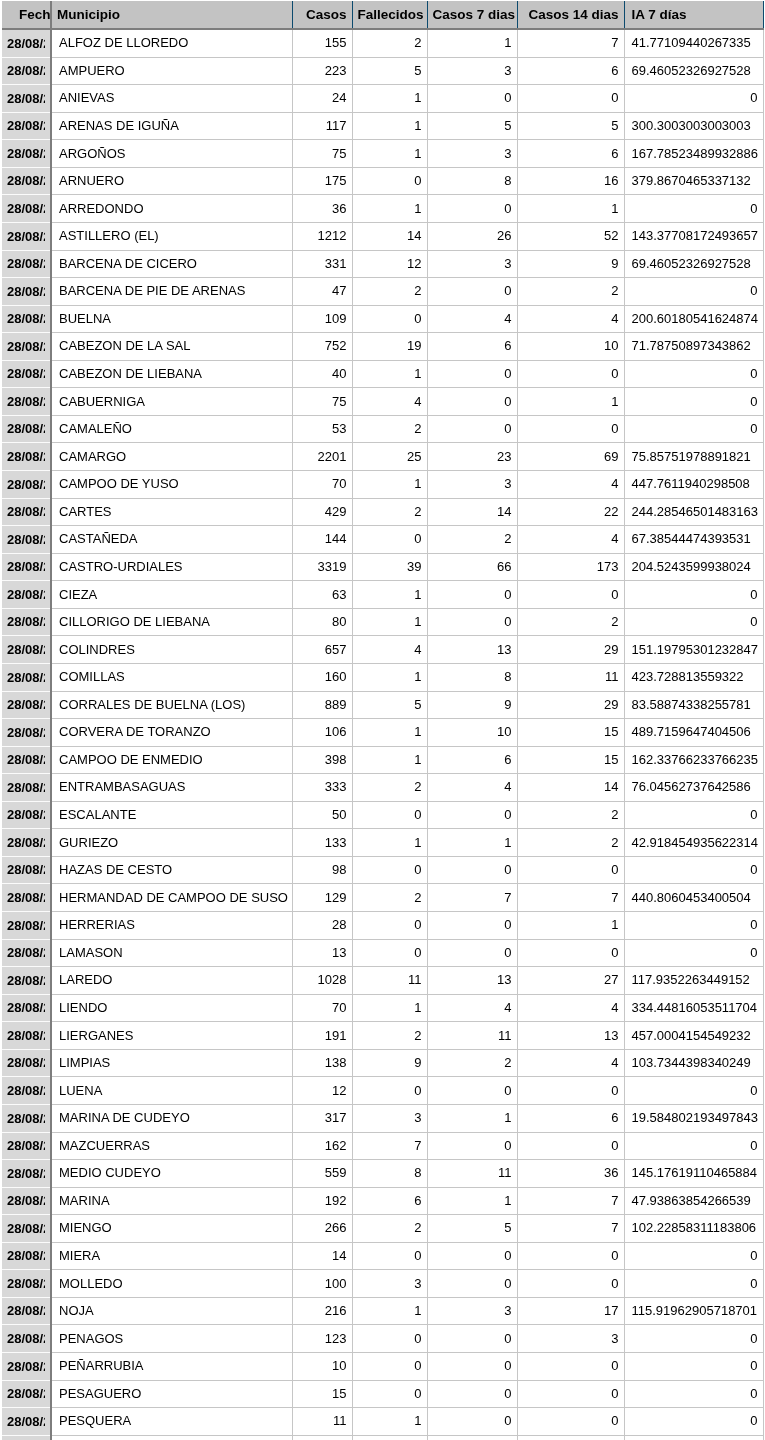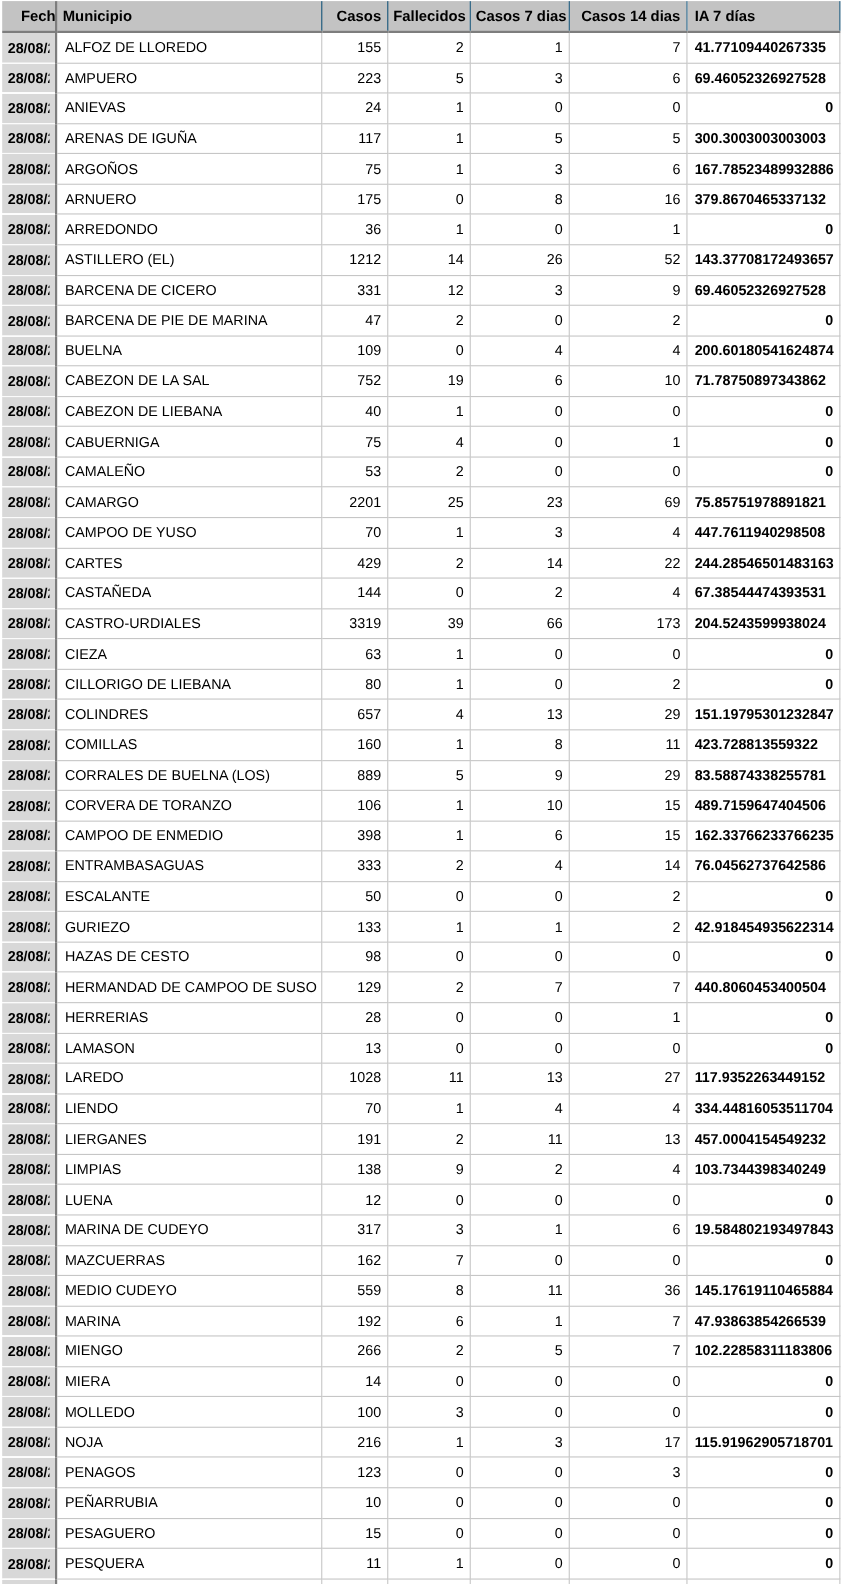--- a/index.html
+++ b/index.html
@@ -79,7 +79,7 @@
     vertical-align: middle;
   }
   td.col-municipio { padding-left: 7px; }
-  td.col-ia7 { padding-left: 7px; font-weight: bold; }
+  td.col-ia7 { padding-left: 7px; }
 </style>
 </head>
 <body>

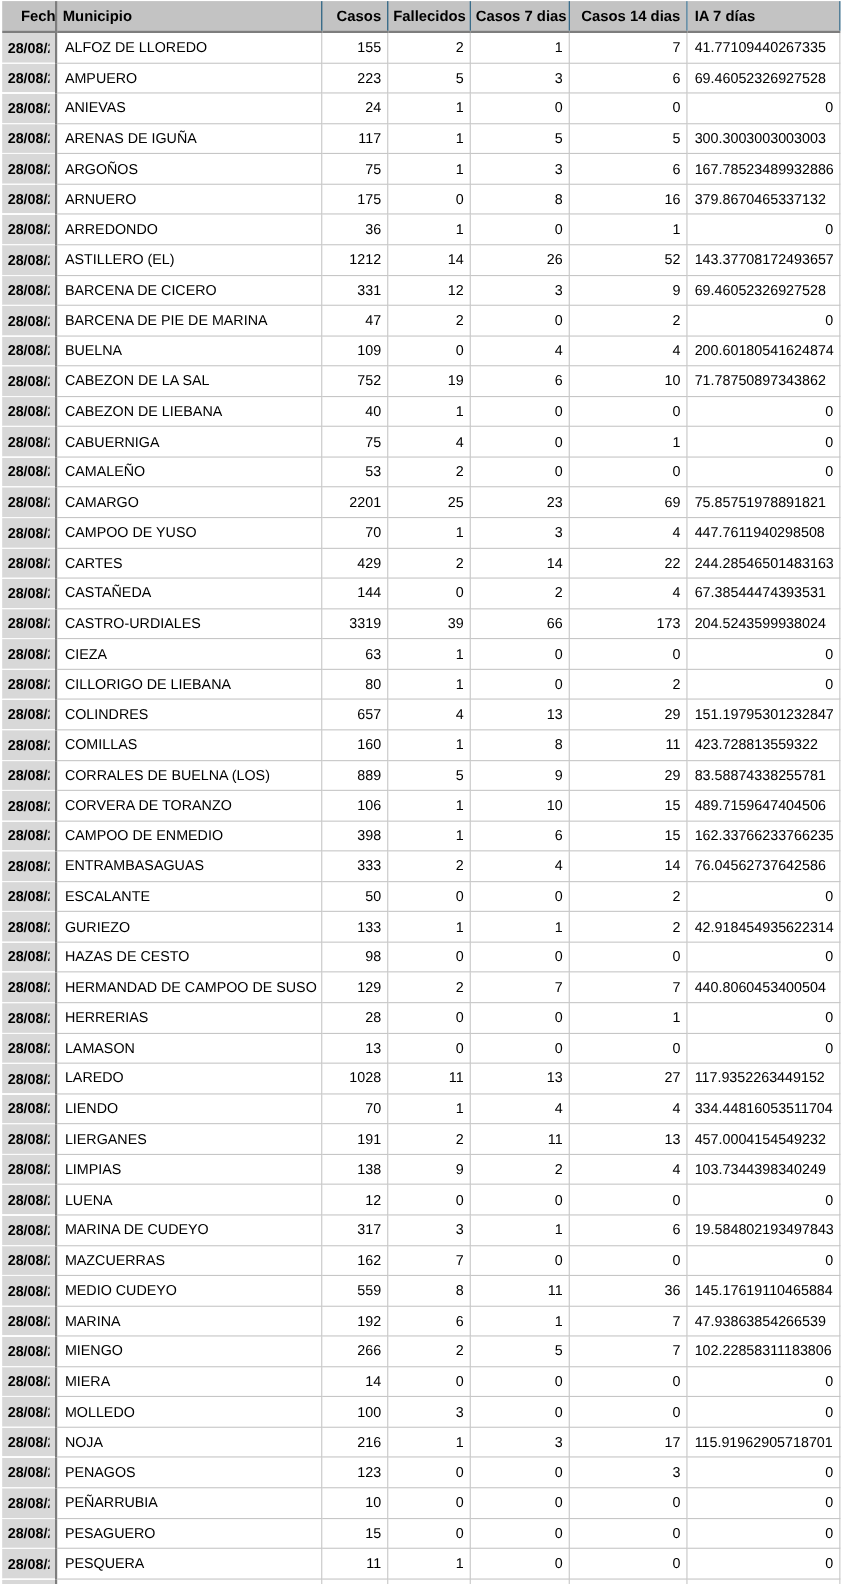--- a/index.html
+++ b/index.html
@@ -190,7 +190,7 @@
   </tr>
         <tr>
     <td class="col-fecha txt"><span class="clip">28/08/2021</span></td>
-    <td class="col-municipio txt">BARCENA DE PIE DE MARINA</td>
+    <td class="col-municipio txt">BARCENA DE PIE DE ARENAS</td>
     <td class="col-casos num">47</td>
     <td class="col-fallecidos num">2</td>
     <td class="col-casos7 num">0</td>

